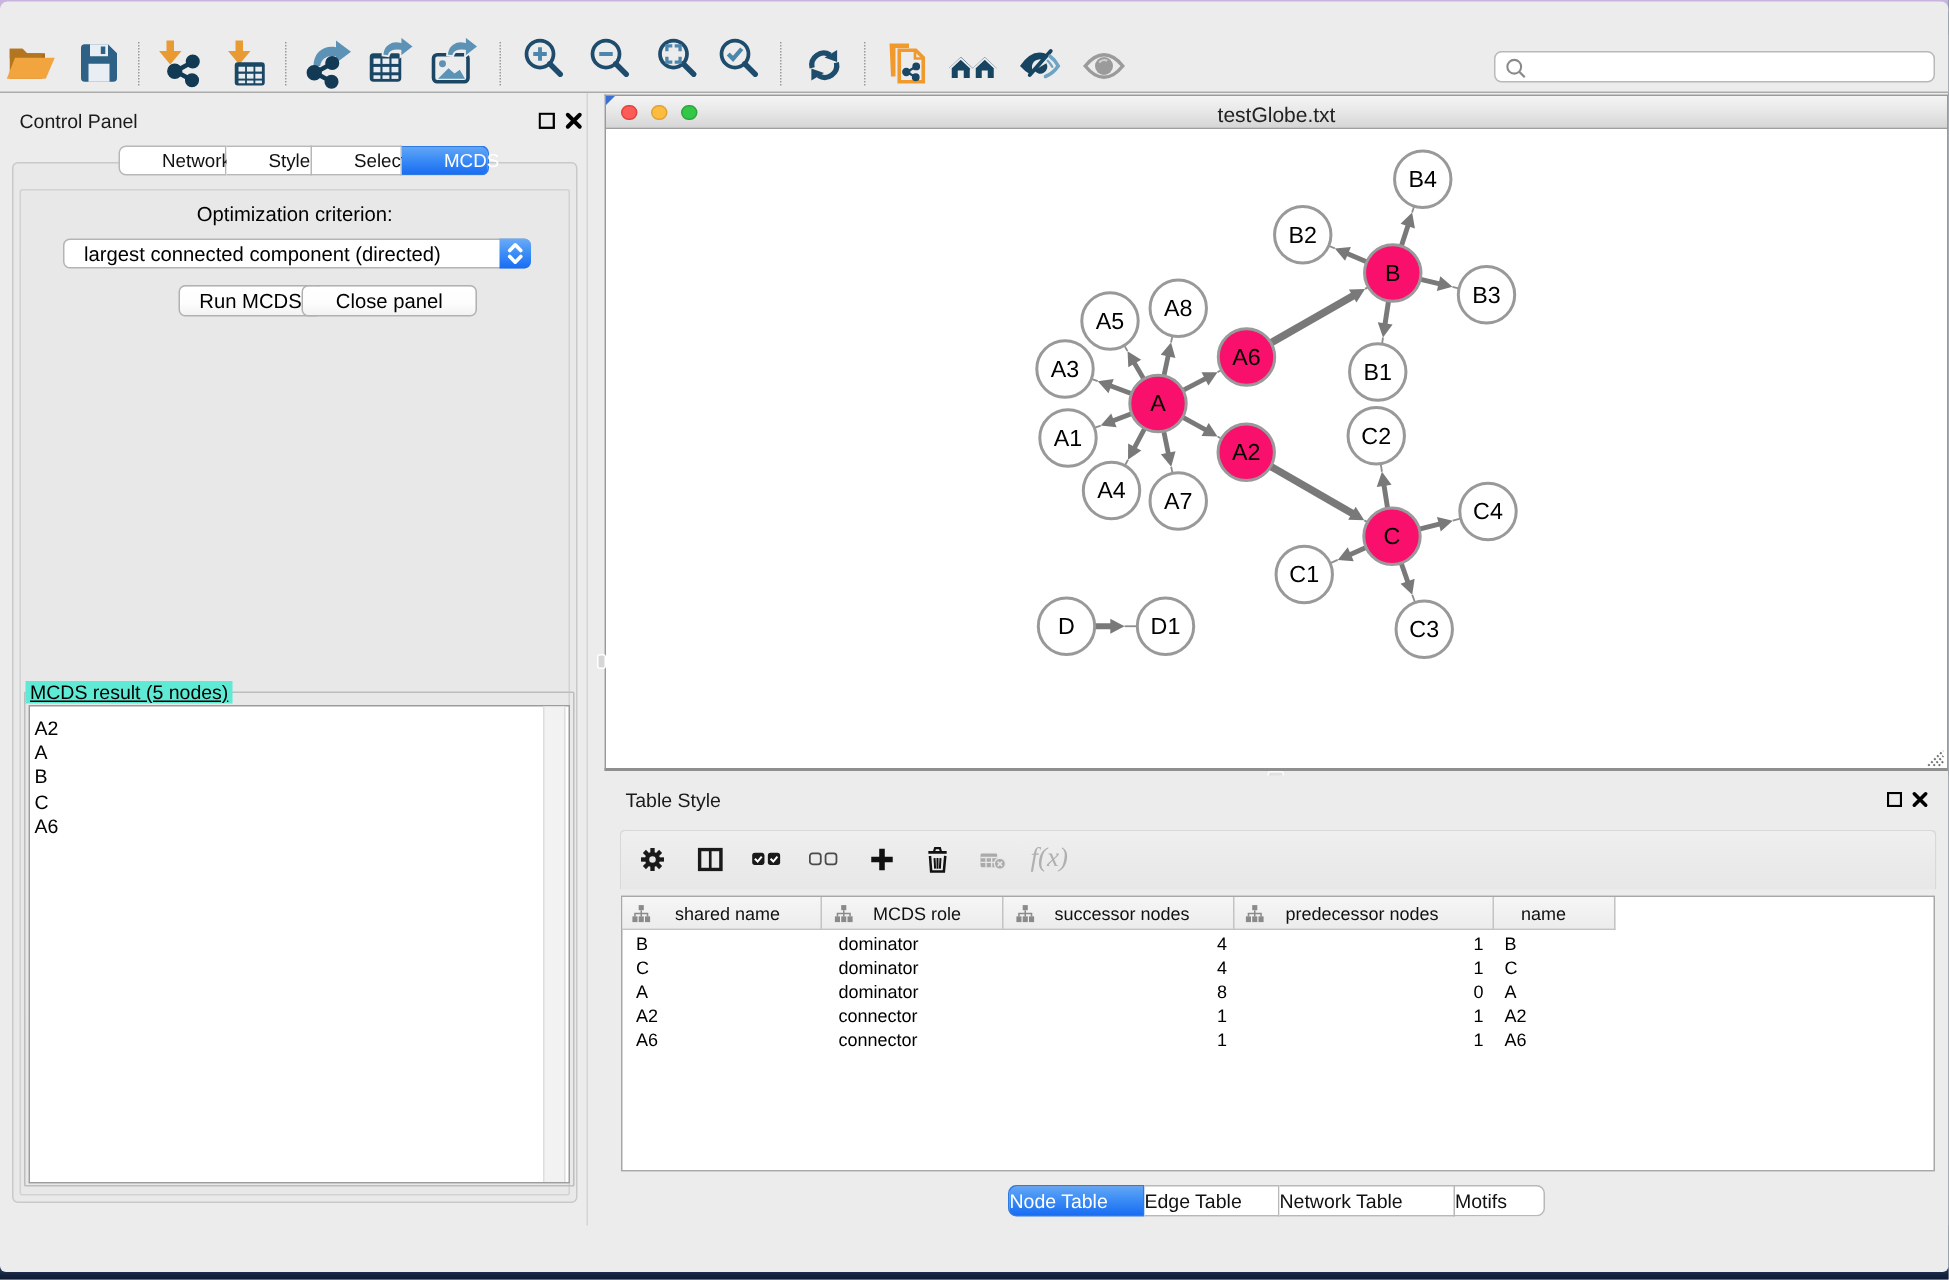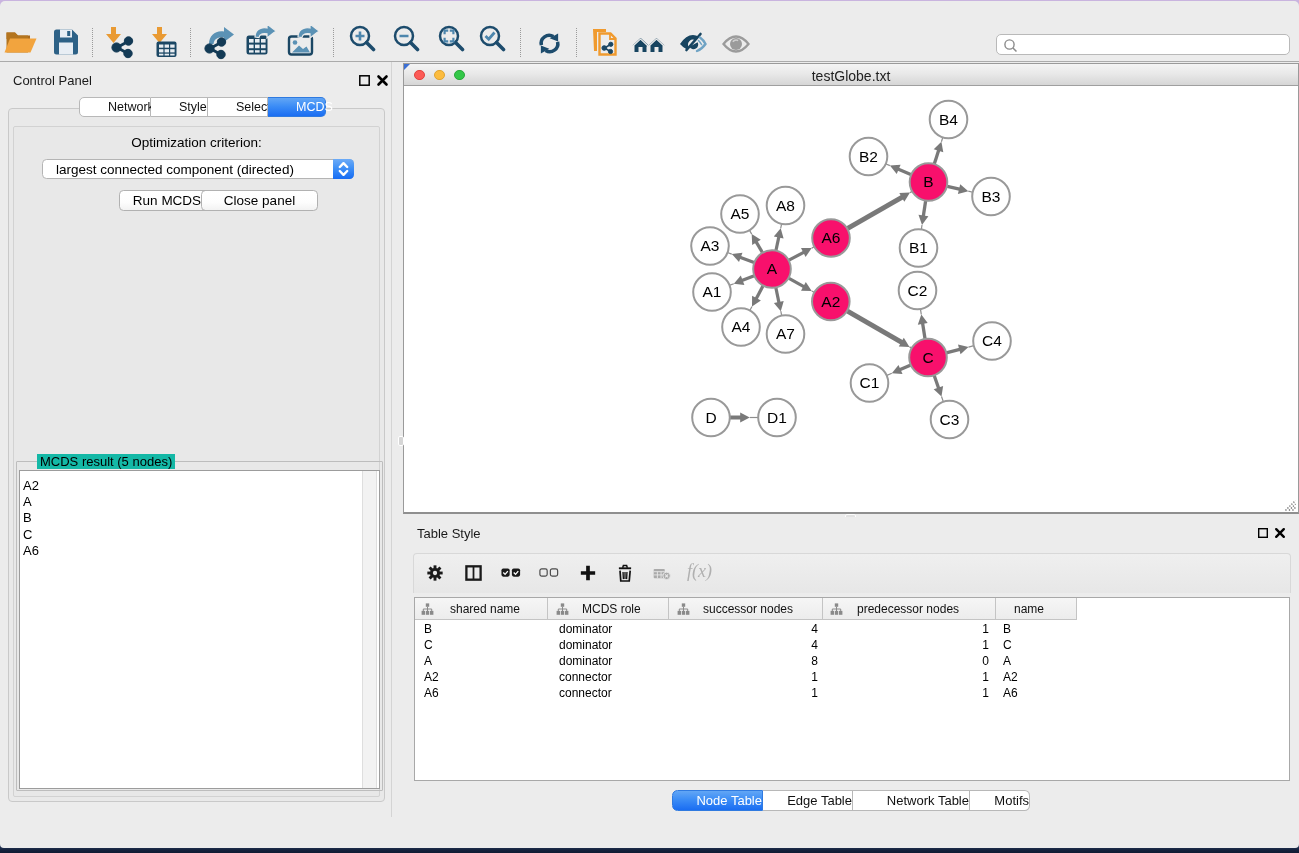--- a/index.html
+++ b/index.html
@@ -57,8 +57,8 @@
   text-align:center; line-height:19px; }
 #fieldset { position:absolute; left:16px; top:399px; width:367px; height:330px;
   border:1px solid #bdbdbd; border-radius:1px; }
-.fsleg { position:absolute; top:-8px; left:20px; background:#14b8a6; padding:0 3px;
-  font-size:13px; color:#000; }
+.fsleg { position:absolute; top:-8px; left:0; background:#5eead4; padding:0 3px;
+  font-size:13px; color:#000;text-decoration:underline; }
 #mcdslist { position:absolute; left:2px; top:8px; width:361px; height:319px; background:#fff;
   border:1px solid #9c9c9c; font-size:13px; color:#000; padding-top:7px; }
 #mcdslist .scroll { position:absolute; right:2px; top:0; width:15px; height:100%;

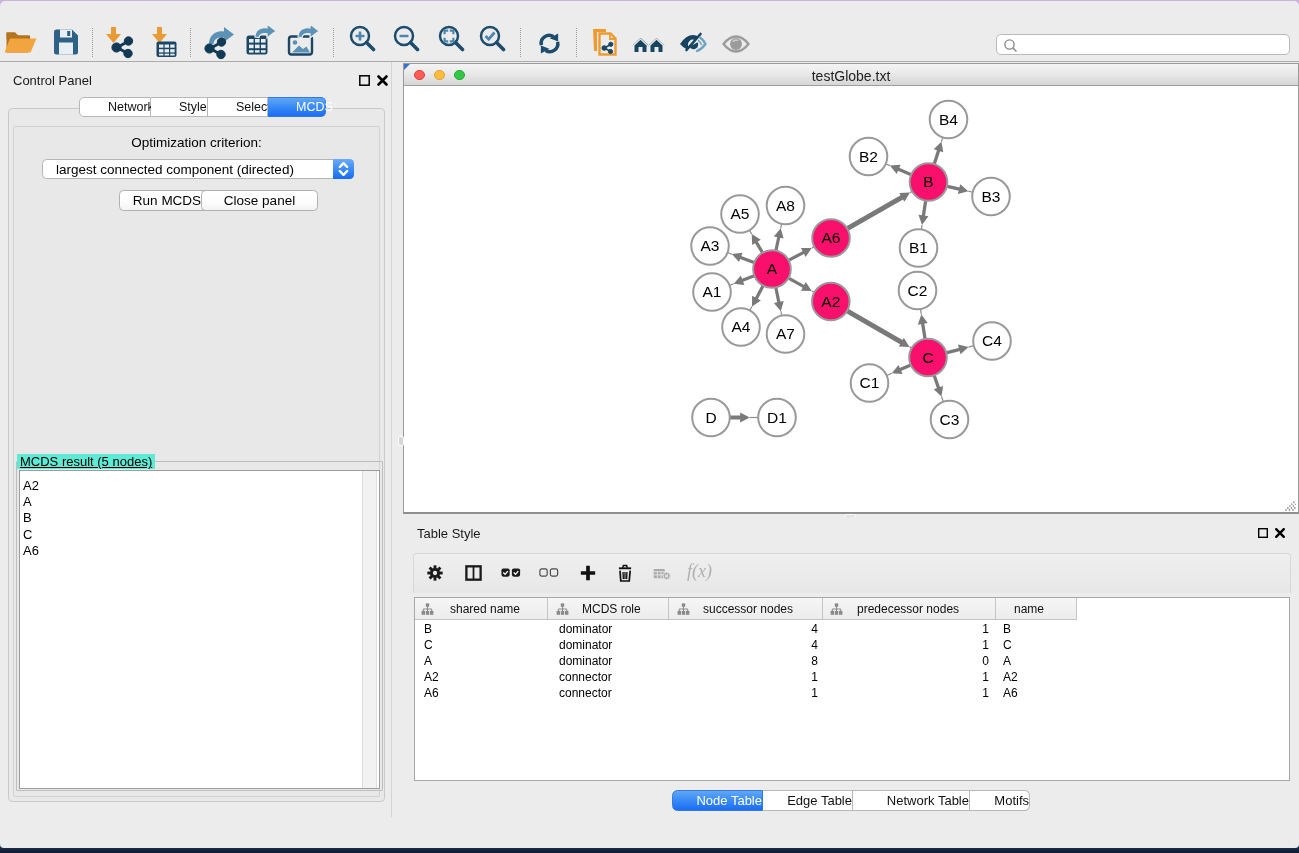--- a/index.html
+++ b/index.html
@@ -430,7 +430,7 @@
 .trow { position:absolute; left:0; width:876px; height:16px; font-size:12px; color:#000; }
 .trow div { position:absolute; top:1px; }
 .tabrow2 { position:absolute; top:273px; left:280px; }
-.tab2 { float:left; height:21px; line-height:20px; font-size:13px; text-align:right;
+.tab2 { float:left; height:21px; line-height:20px; font-size:13px; text-align:left;
   background:#fff; border:1px solid #b8b8b8; border-left:none; color:#111; }
 .tab2.first { border-left:1px solid #b8b8b8; border-radius:5.5px 0 0 5.5px; }
 .tab2.last { border-radius:0 5.5px 5.5px 0; }

